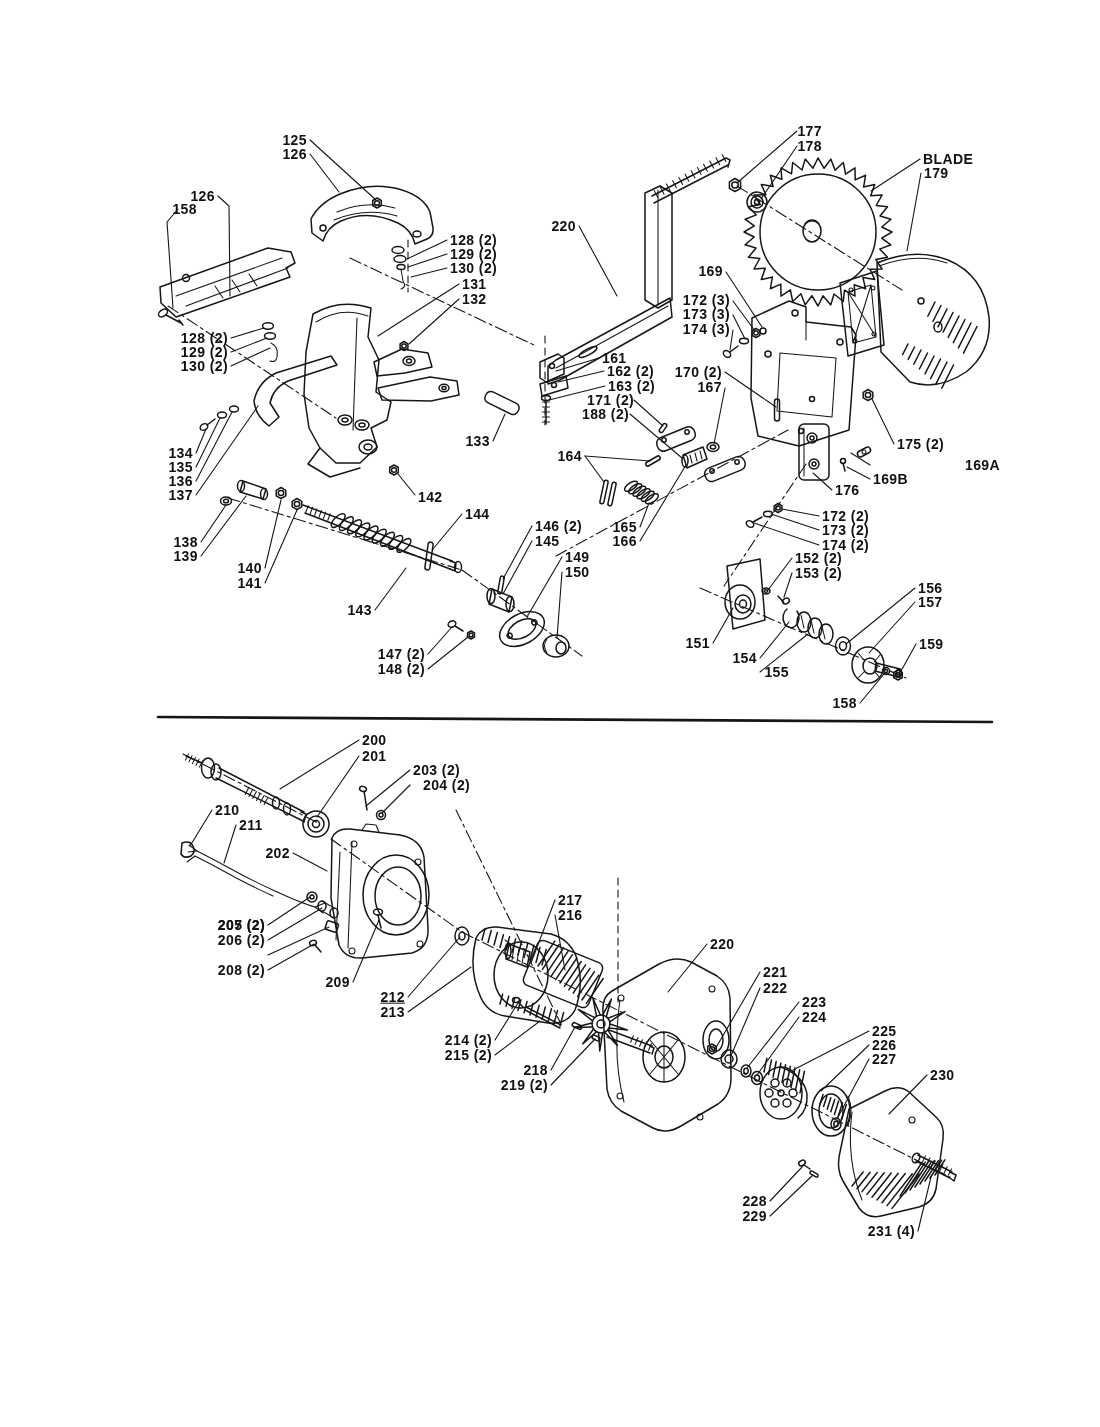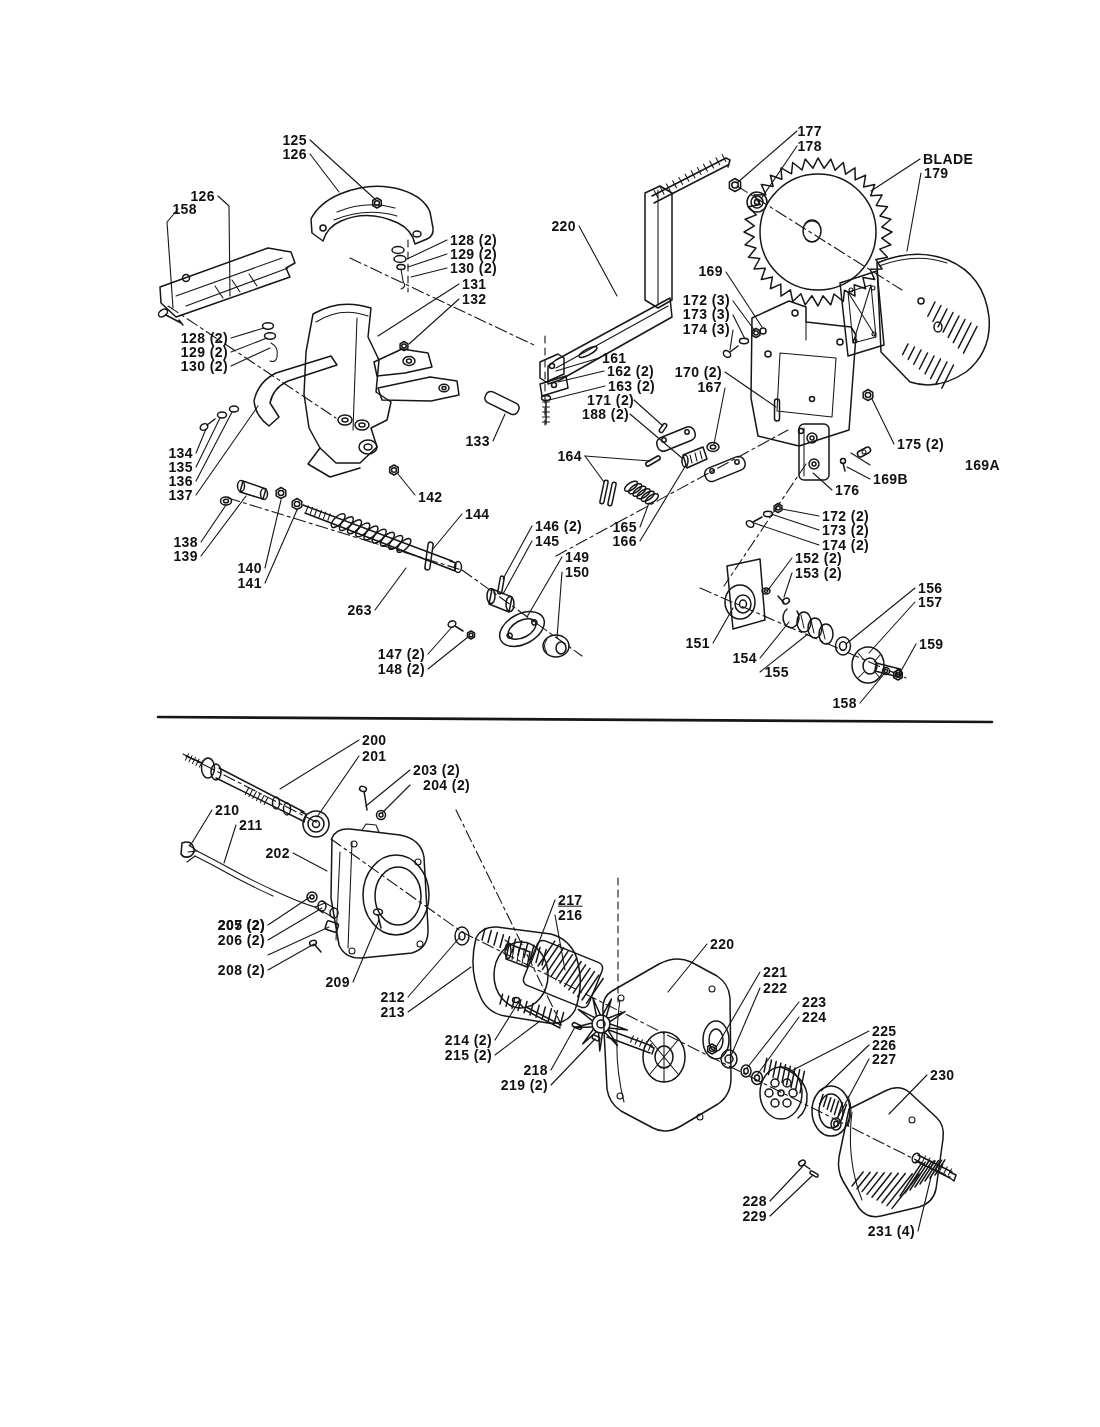--- a/index.html
+++ b/index.html
@@ -690,7 +690,7 @@
       <div class="co end" style="left: 262px; top: 568px;">140</div>
       <div class="co end" style="left: 262px; top: 583px;">141</div>
       <div class="co start" style="left: 418px; top: 497px;">142</div>
-      <div class="co end" style="left: 372px; top: 610px;">263</div>
+      <div class="co end" style="left: 372px; top: 610px;">143</div>
       <div class="co start" style="left: 465px; top: 514px; text-align: center;">144</div>
       <div class="co start" style="left: 535px; top: 526px;">146 (2)</div>
       <div class="co start" style="left: 535px; top: 541px;">145</div>

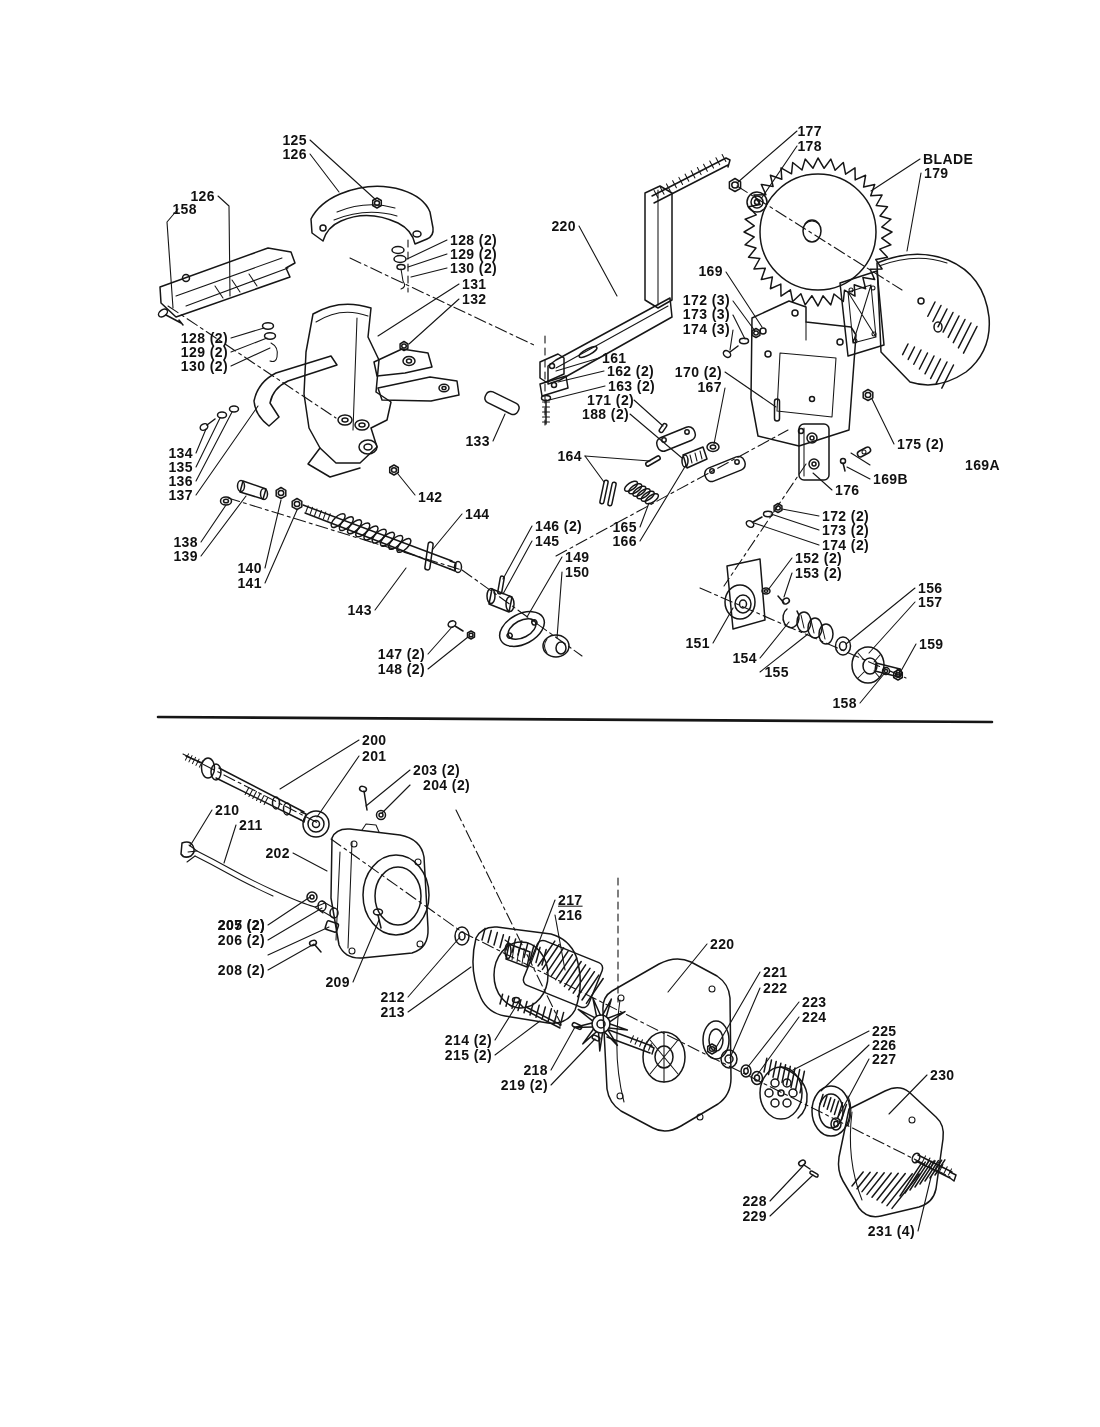--- a/index.html
+++ b/index.html
@@ -748,7 +748,7 @@
       <div class="co end" style="left: 350px; top: 982px;">209</div>
       <div class="co end" style="left: 405px; top: 997px;">212</div>
       <div class="co end" style="left: 405px; top: 1012px;">213</div>
-      <div class="co start" style="left: 558px; top: 900px; text-decoration: underline;">217</div>
+      <div class="co start" style="left: 558px; top: 900px;">217</div>
       <div class="co start" style="left: 558px; top: 915px;">216</div>
       <div class="co start" style="left: 710px; top: 944px;">220</div>
       <div class="co start" style="left: 763px; top: 972px;">221</div>

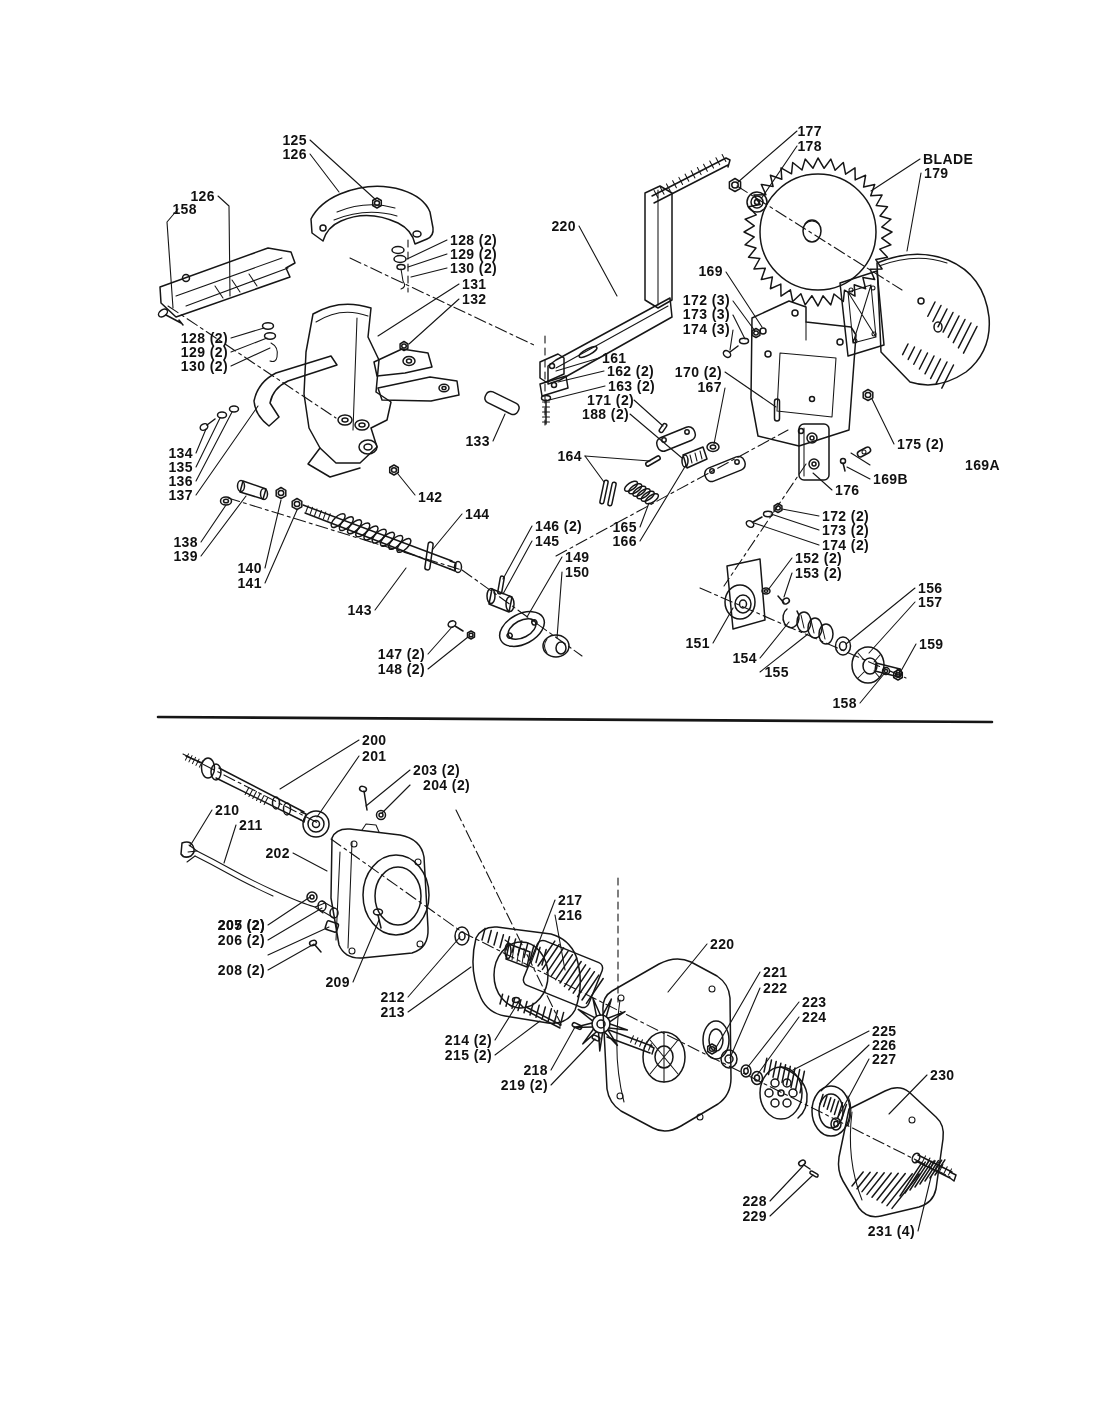--- a/index.html
+++ b/index.html
@@ -746,7 +746,7 @@
       <div class="co end" style="left: 265px; top: 925px;">207 (2)</div>
       <div class="co end" style="left: 265px; top: 970px;">208 (2)</div>
       <div class="co end" style="left: 350px; top: 982px;">209</div>
-      <div class="co end" style="left: 405px; top: 997px;">212</div>
+      <div class="co end" style="left: 405px; top: 997px; text-decoration: underline;">212</div>
       <div class="co end" style="left: 405px; top: 1012px;">213</div>
       <div class="co start" style="left: 558px; top: 900px;">217</div>
       <div class="co start" style="left: 558px; top: 915px;">216</div>

